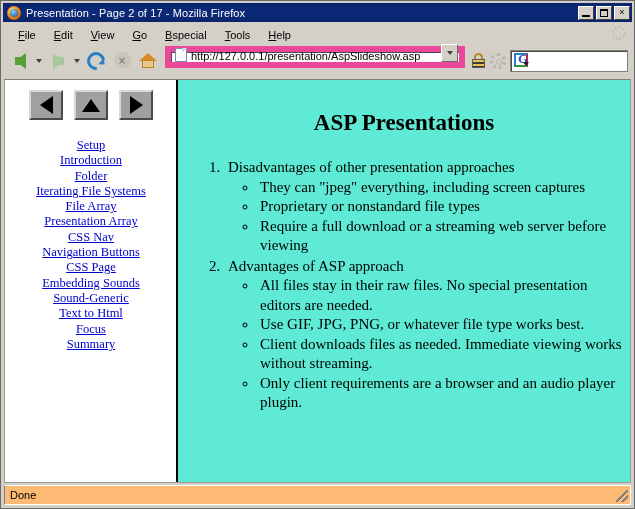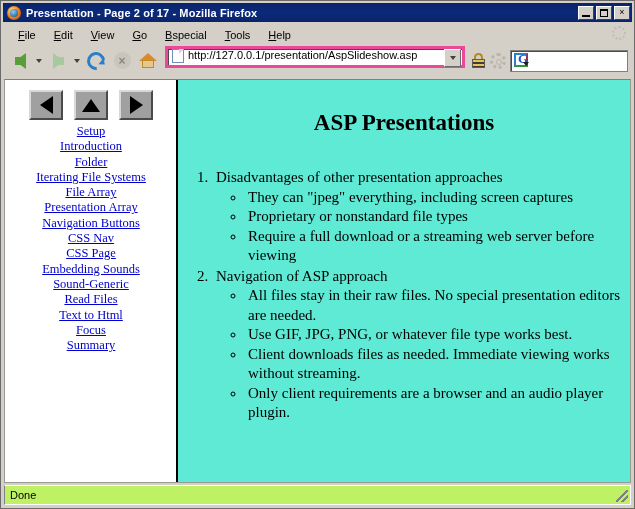--- a/index.html
+++ b/index.html
@@ -57,7 +57,7 @@
   .titlebar-text {
     color: #ffffff;
     font-size: 11px;
-    font-weight: bold;
+    font-weight: normal;
     white-space: nowrap;
     flex: 1 1 auto;
     overflow: hidden;

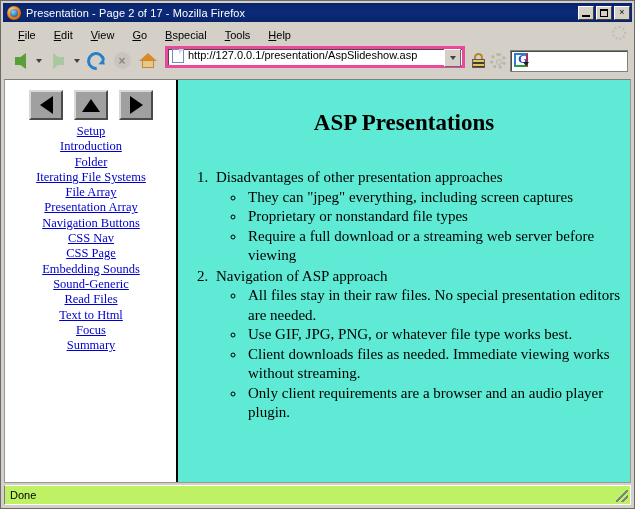--- a/index.html
+++ b/index.html
@@ -236,11 +236,11 @@
     flex: 1 1 auto;
     height: 22px;
     background: #ffffff;
-    border: 3px solid #ec4899;
+    border: 6px solid #ec4899;
     box-shadow: inset 1px 1px 0 #4a4a4a;
     margin: 0 4px 8px 4px;
     display: flex;
-    align-items: flex-start;
+    align-items: flex-end;
     box-sizing: border-box;
     min-width: 0;
   }

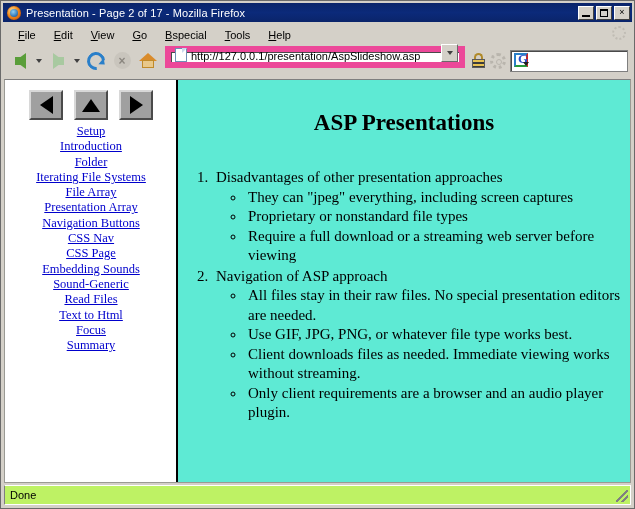--- a/index.html
+++ b/index.html
@@ -439,7 +439,7 @@
   }
   .sidelinks {
     position: absolute;
-    left: 0; top: 44px;
+    left: 0; top: 58px;
     width: 172px;
     text-align: center;
   }

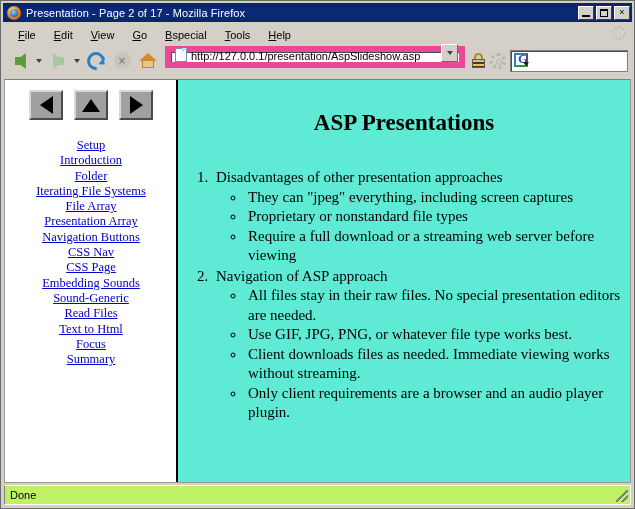--- a/index.html
+++ b/index.html
@@ -472,8 +472,8 @@
     font-family: "Liberation Serif", serif;
   }
   ol.outline {
-    margin: 32px 0 0 0;
-    padding-left: 34px;
+    margin: 22px 0 0 0;
+    padding-left: 46px;
     font-size: 15px;
     color: #000;
     list-style-type: decimal;

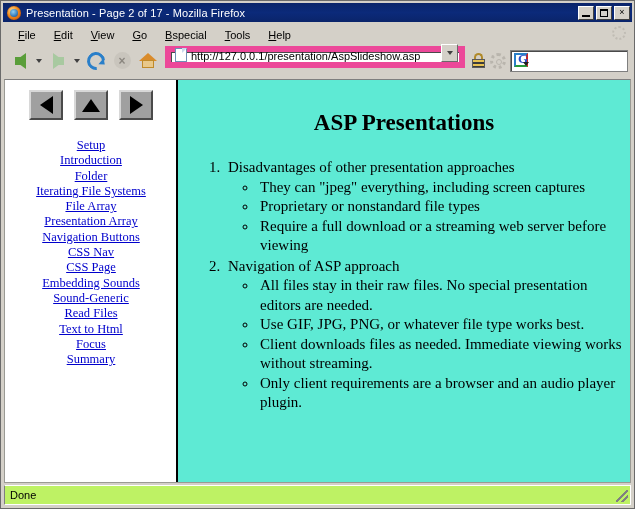--- a/index.html
+++ b/index.html
@@ -624,8 +624,8 @@
         <span class="sidelink">Iterating File Systems</span>
         <span class="sidelink">File Array</span>
         <span class="sidelink">Presentation Array</span>
+        <span class="sidelink">CSS Nav</span>
         <span class="sidelink">Navigation Buttons</span>
-        <span class="sidelink">CSS Nav</span>
         <span class="sidelink">CSS Page</span>
         <span class="sidelink">Embedding Sounds</span>
         <span class="sidelink">Sound-Generic</span>

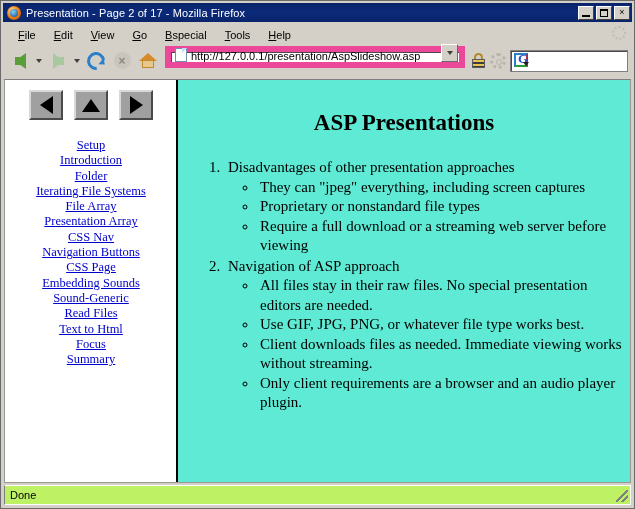--- a/index.html
+++ b/index.html
@@ -650,7 +650,7 @@
           </ul>
         </li>
         <li>
-          <span>Navigation of ASP approach</span>
+          <span>Advantages of ASP approach</span>
           <ul class="sub">
             <li>All files stay in their raw files. No special presentation editors are needed.</li>
             <li>Use GIF, JPG, PNG, or whatever file type works best.</li>

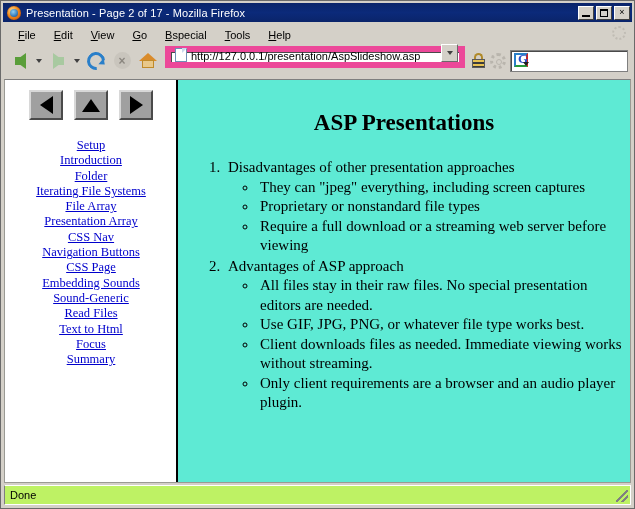--- a/index.html
+++ b/index.html
@@ -629,7 +629,6 @@
         <span class="sidelink">CSS Page</span>
         <span class="sidelink">Embedding Sounds</span>
         <span class="sidelink">Sound-Generic</span>
-        <span class="sidelink">Read Files</span>
         <span class="sidelink">Text to Html</span>
         <span class="sidelink">Focus</span>
         <span class="sidelink">Summary</span>

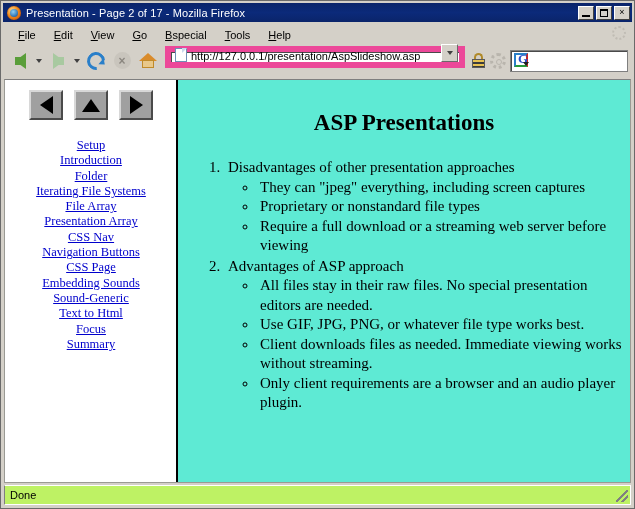--- a/index.html
+++ b/index.html
@@ -498,7 +498,7 @@
     position: absolute;
     left: 3px; bottom: 3px;
     width: 627px; height: 20px;
-    background: #bef264;
+    background: #fdba74;
     border-top: 1px solid #ffffff;
     border-left: 1px solid #808080;
     border-right: 1px solid #ffffff;

